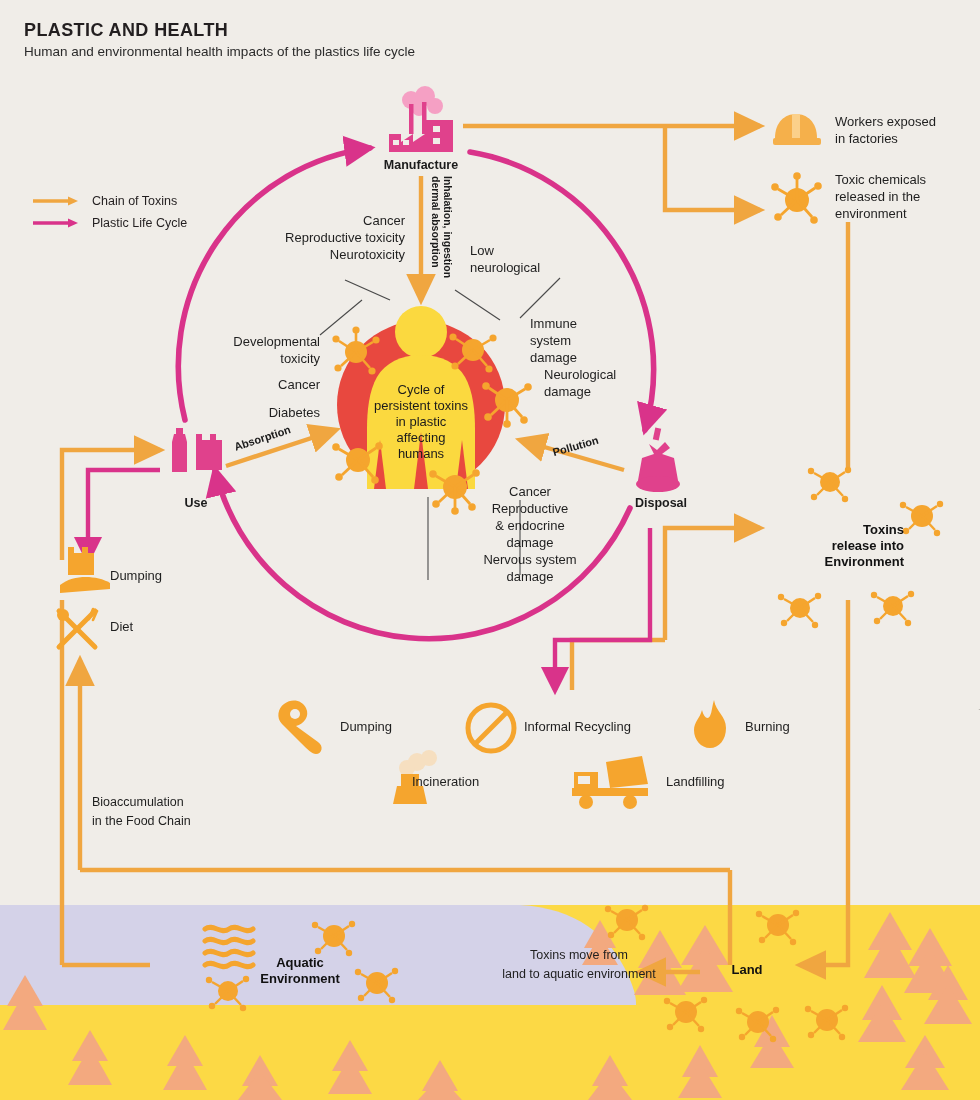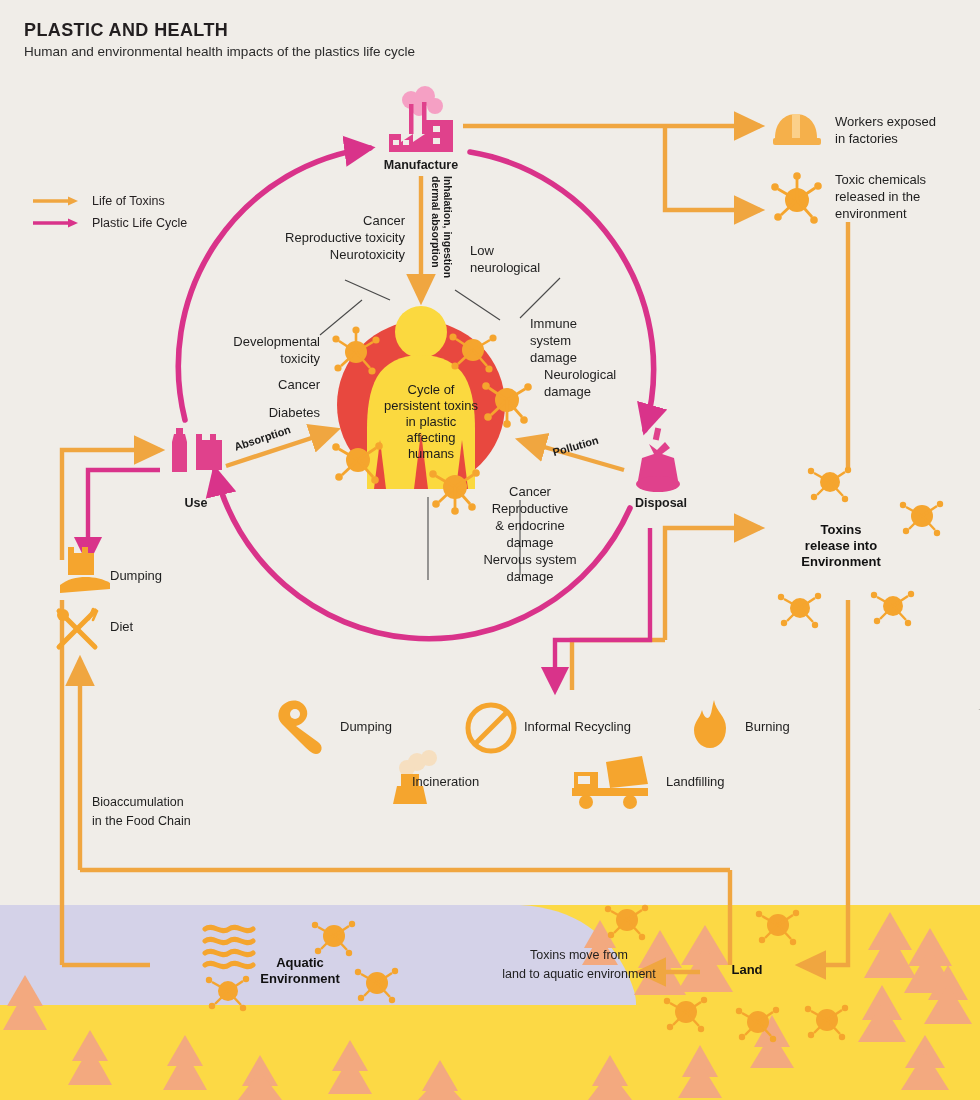--- a/index.html
+++ b/index.html
@@ -571,7 +571,7 @@
         <line x1="1" y1="6" x2="38" y2="6" stroke="#f0a640" stroke-width="3.4"></line>
         <path d="M36,1.5 L46,6 L36,10.5 z" fill="#f0a640"></path>
       </svg>
-      <span class="legend-label">Life of Toxins</span>
+      <span class="legend-label">Chain of Toxins</span>
     </div>
     <div class="legend-row">
       <svg class="legend-line" viewBox="0 0 48 12">

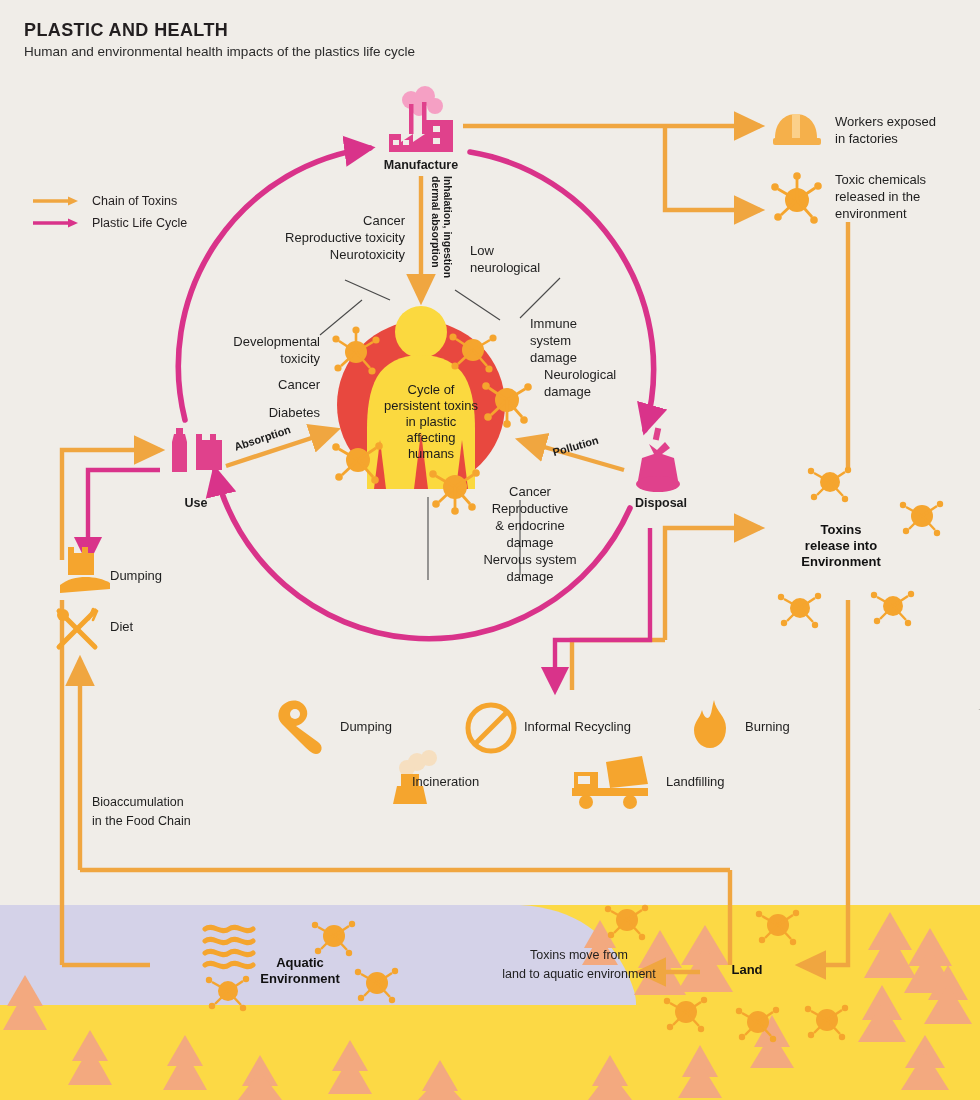--- a/index.html
+++ b/index.html
@@ -586,7 +586,7 @@
   <div class="node-label" style="left:165px;top:496px;width:62px;">Use</div>
   <div class="node-label" style="left:616px;top:496px;width:90px;">Disposal</div>
 
-  <div class="center-text" style="left:356px;top:382px;text-align:center;">
+  <div class="center-text" style="left:346px;top:382px;text-align:center;">
     <div>Cycle of</div>
     <div>persistent toxins</div>
     <div>in plastic</div>

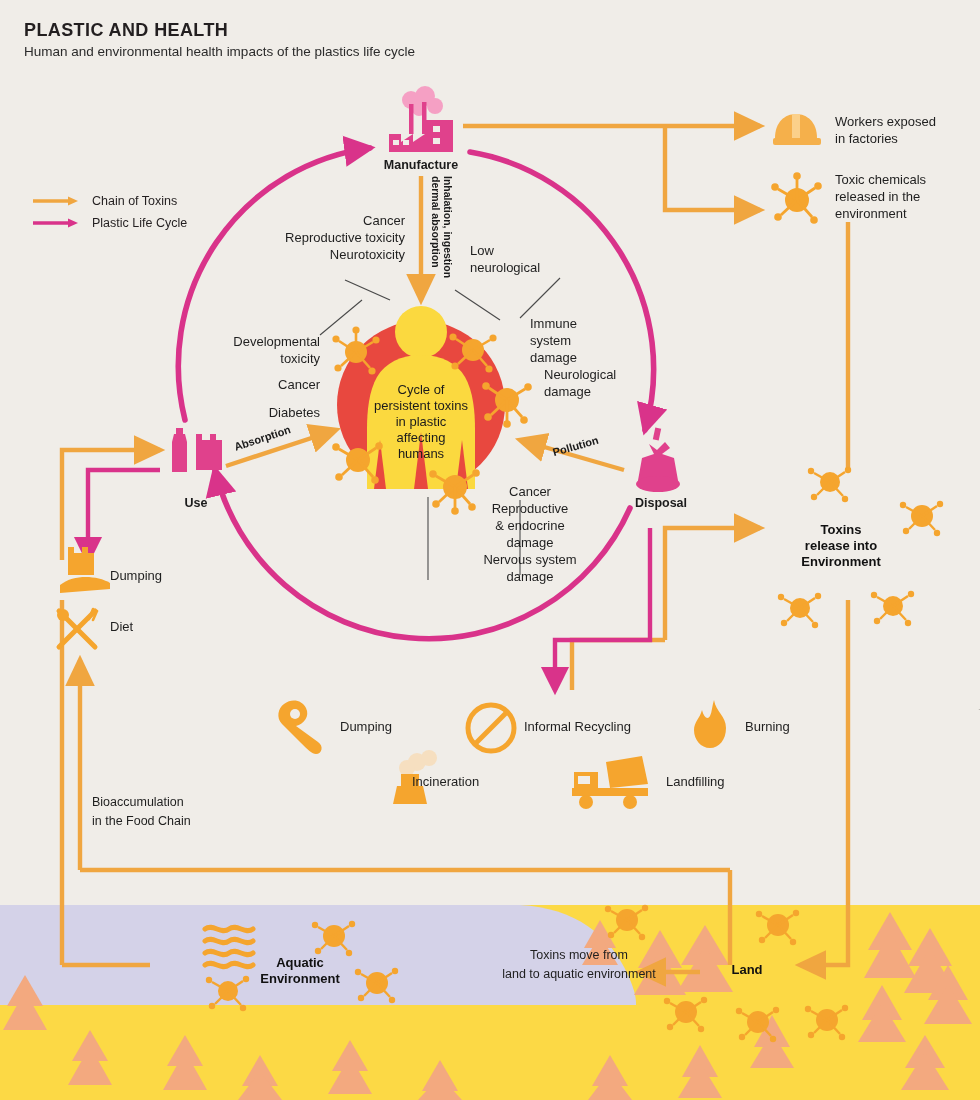--- a/index.html
+++ b/index.html
@@ -647,7 +647,7 @@
     <div>environment</div>
   </div>
 
-  <div class="band-label" style="left:778px;top:522px;width:126px;">
+  <div class="band-label" style="left:778px;top:522px;width:126px;text-align:right;">
     <div>Toxins</div>
     <div>release into</div>
     <div>Environment</div>

